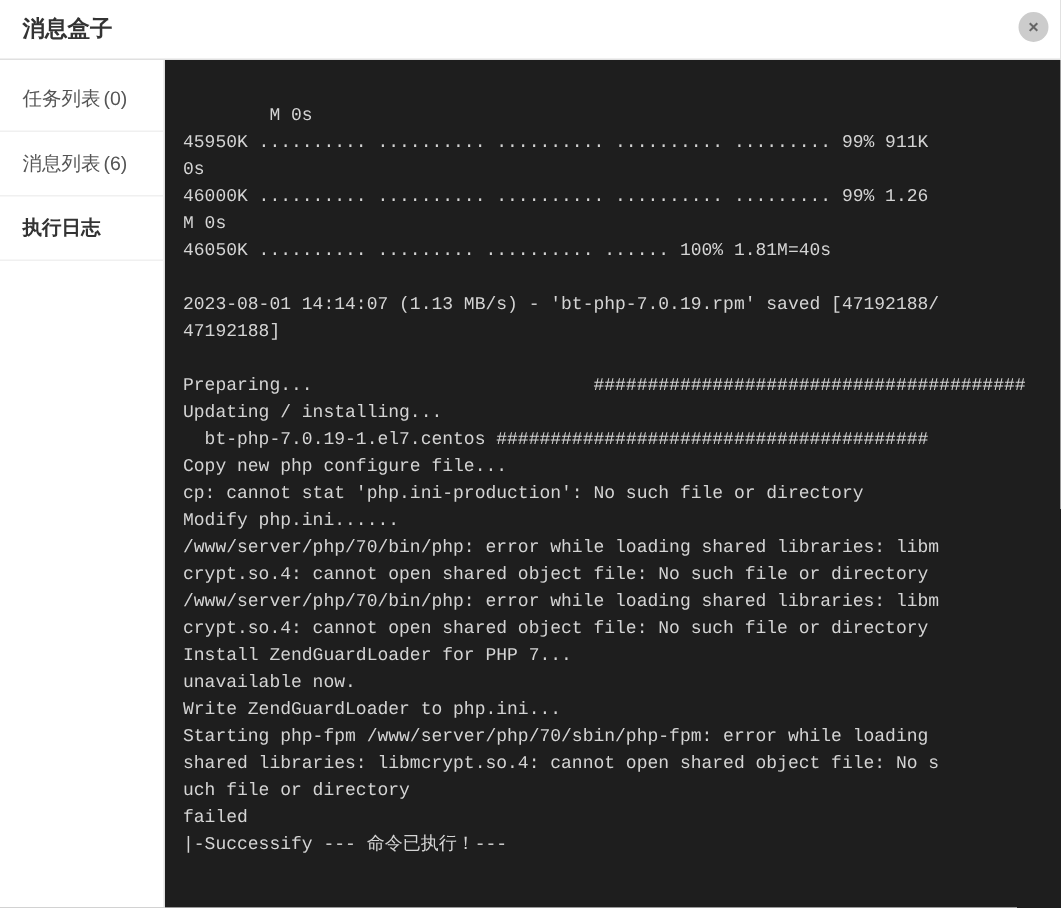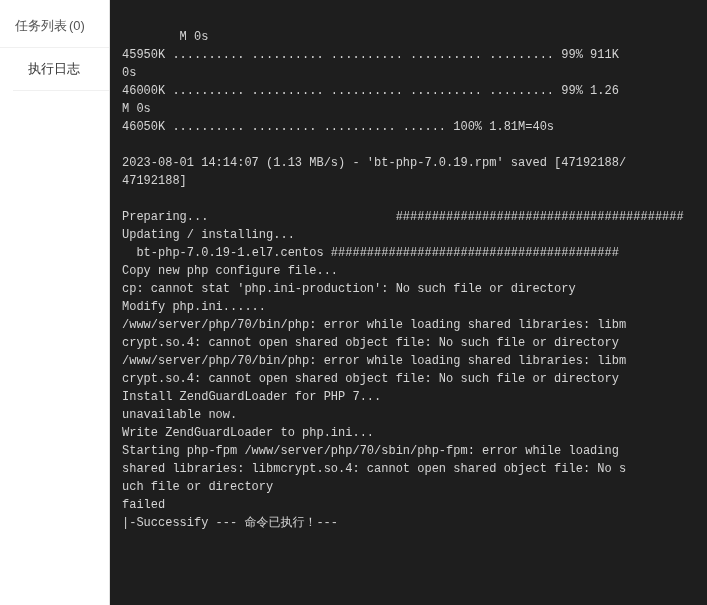--- a/index.html
+++ b/index.html
@@ -126,6 +126,12 @@
 
 <div class="main-container">
 
+  <div class="title-bar">
+    <span>消息盒子</span>
+    <div class="close-btn">
+      <span>×</span>
+    </div>
+  </div>
 
   <div class="content-area">
 

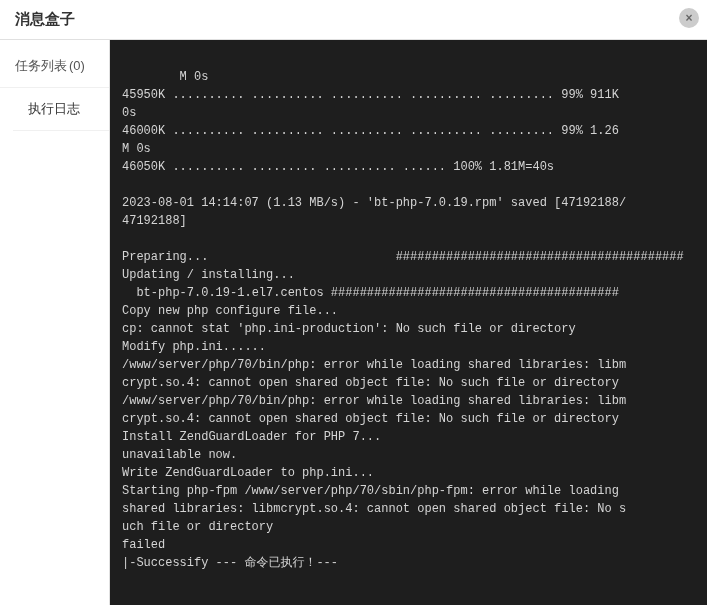--- a/index.html
+++ b/index.html
@@ -139,6 +139,9 @@
       <div class="sidebar-item">
         <span>任务列表</span><span class="badge">(0)</span>
       </div>
+      <div class="sidebar-item">
+        <span>消息列表</span><span class="badge">(6)</span>
+      </div>
       <div class="sidebar-item active">
         <span>执行日志</span>
       </div>

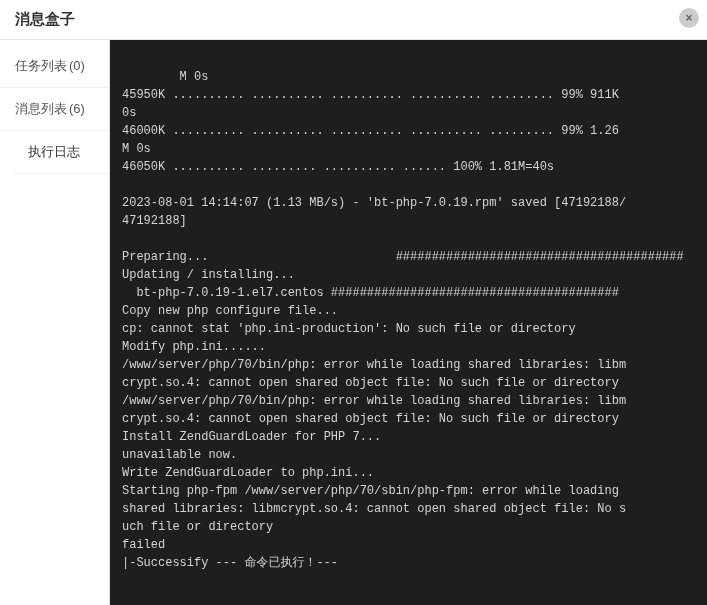--- a/index.html
+++ b/index.html
@@ -73,8 +73,7 @@
 
     .sidebar-item.active {
       color: #333;
-      font-weight: normal;
-      margin-left: 13px;
+      font-weight: bold;
     }
 
     .sidebar-item .badge {

